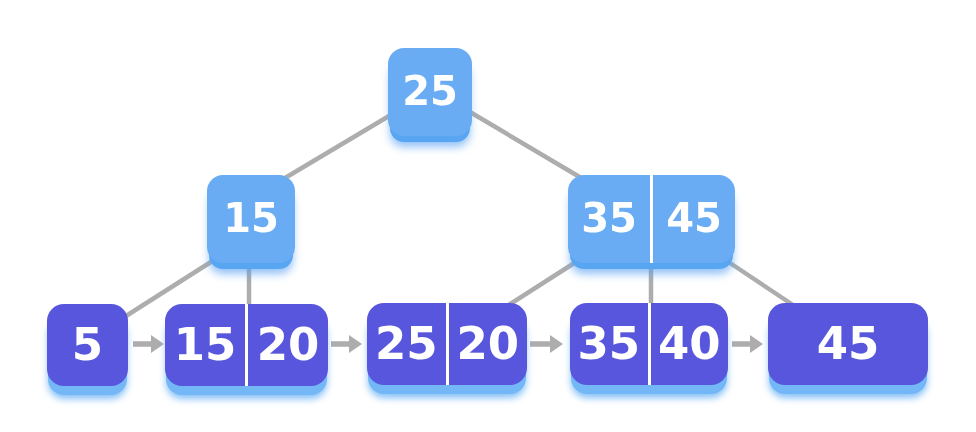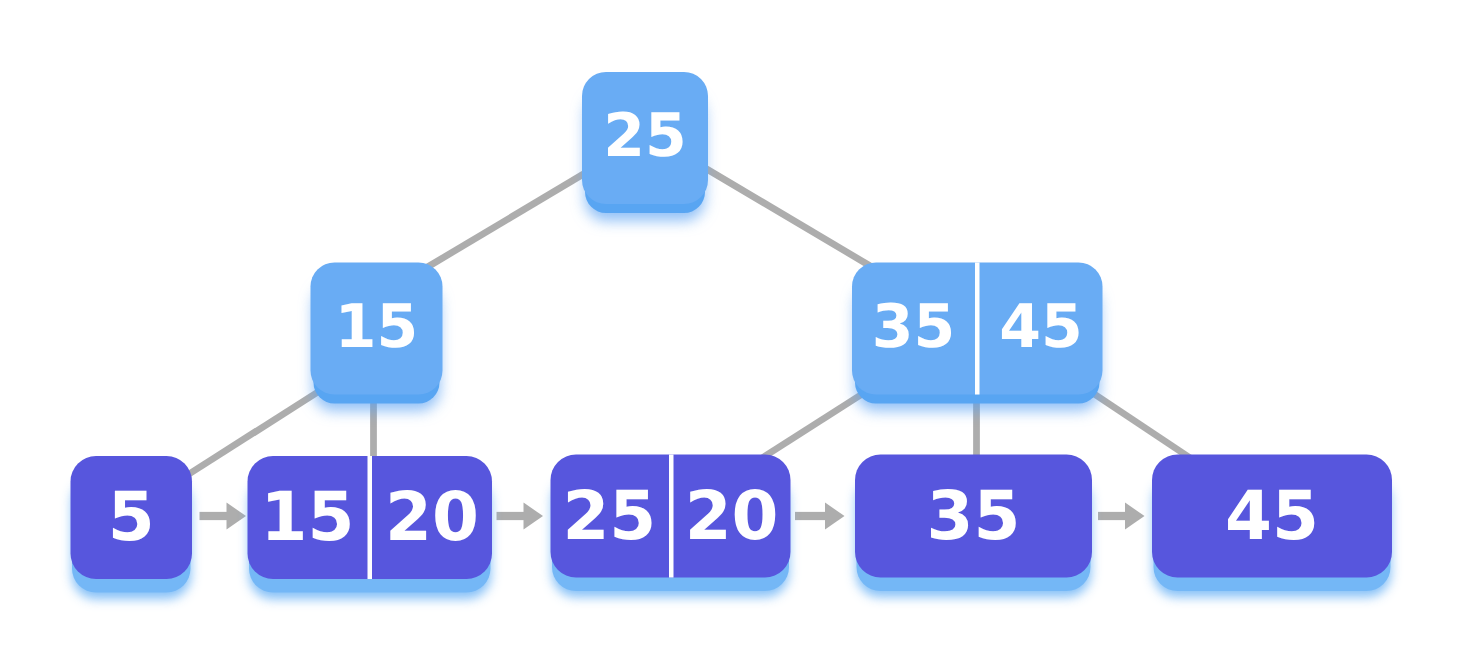--- a/index.html
+++ b/index.html
@@ -97,6 +97,7 @@
 
   <div class="node leaf" style="left:570px;top:303px;width:158px;height:82px">
     <div class="cell">35</div>
+    <div class="cell divided">40</div>
   </div>
 
   <div class="node leaf" style="left:768px;top:303px;width:160px;height:82px">

